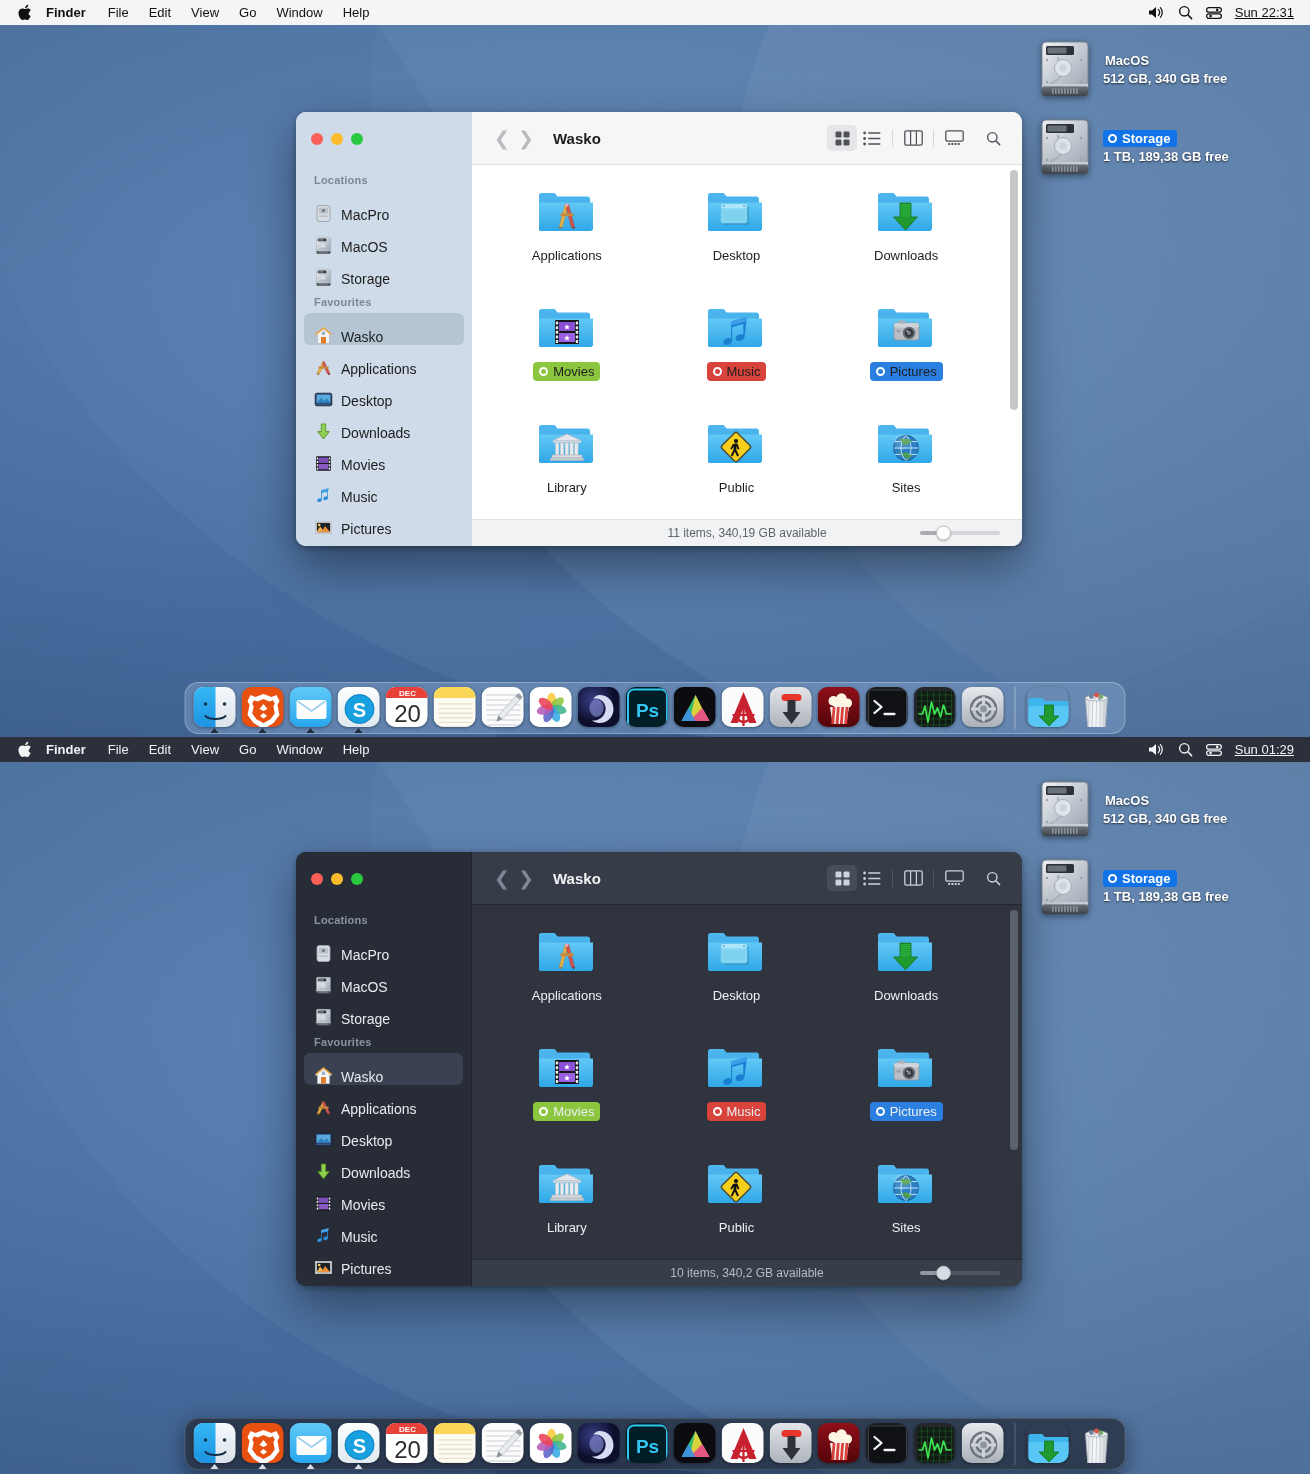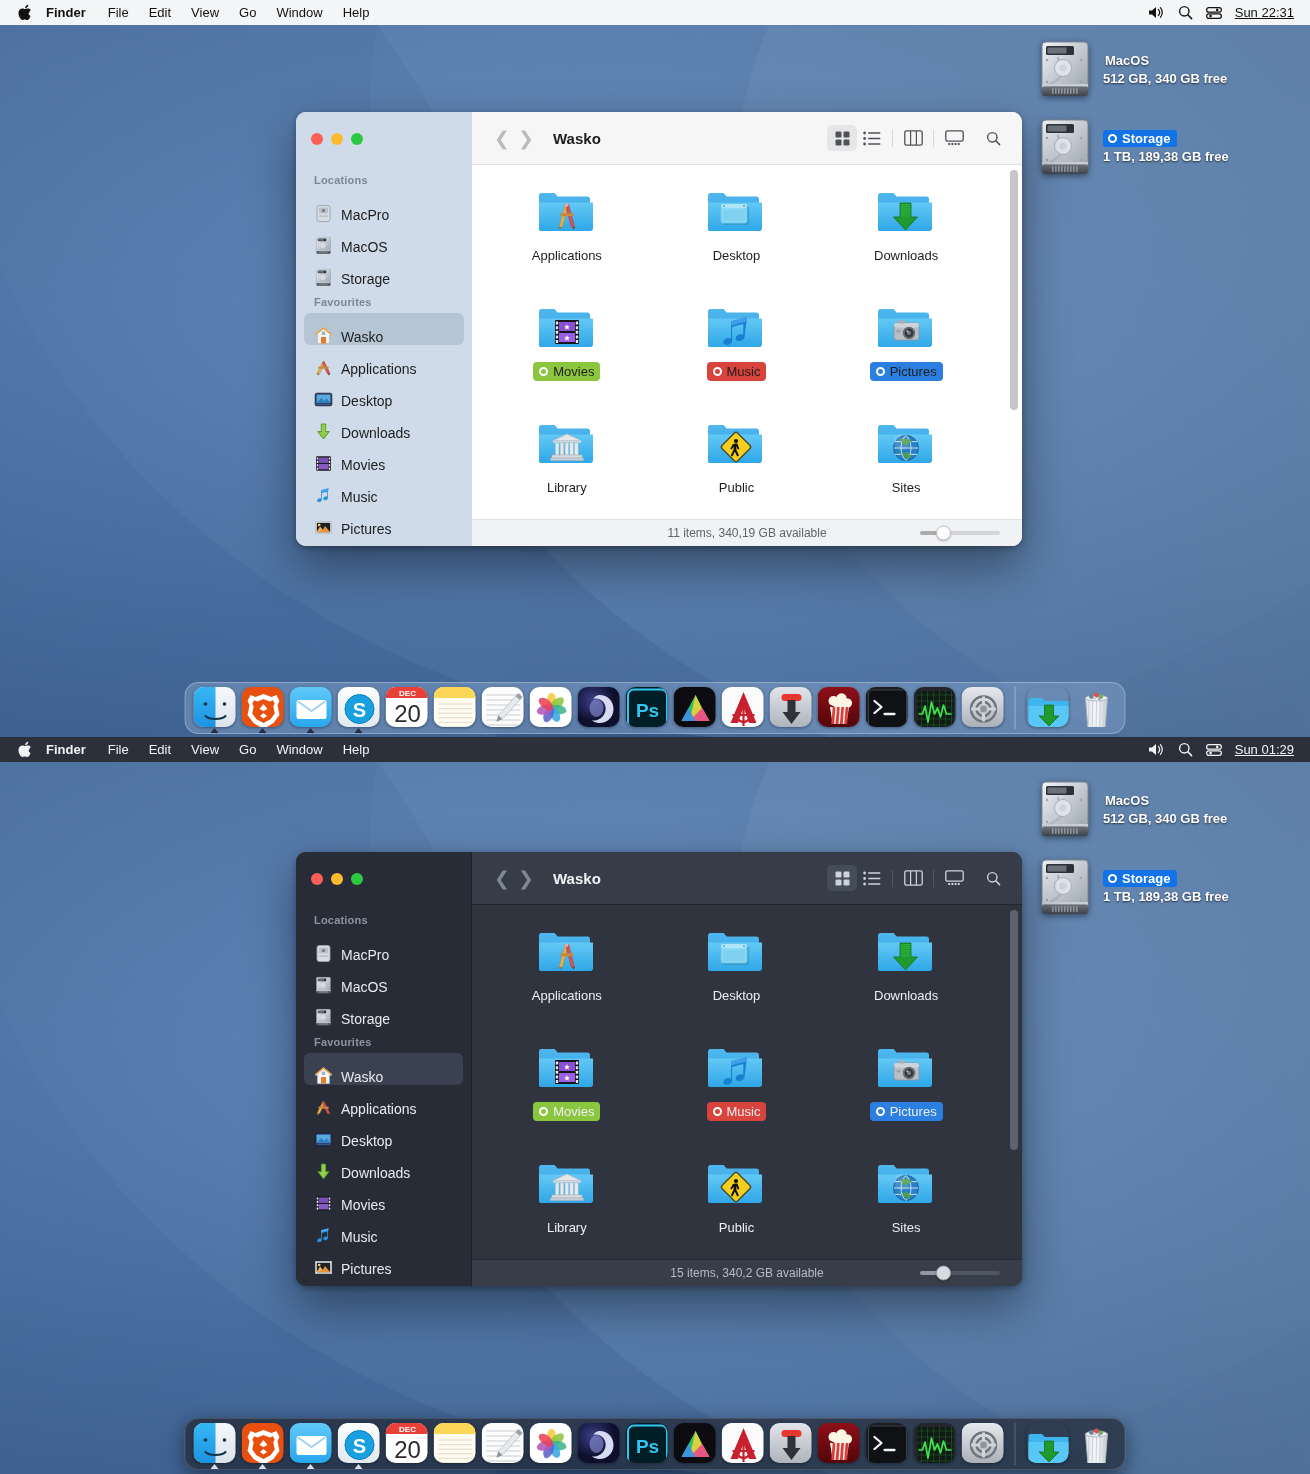--- a/index.html
+++ b/index.html
@@ -1871,7 +1871,7 @@
             </div>
       </div>
       <div class="fstatus">
-        <span>15 items, 340,2 GB available</span>
+        <span>10 items, 340,2 GB available</span>
         <div class="zoomer">
           <div class="fill"></div>
           <div class="zknob"></div>

